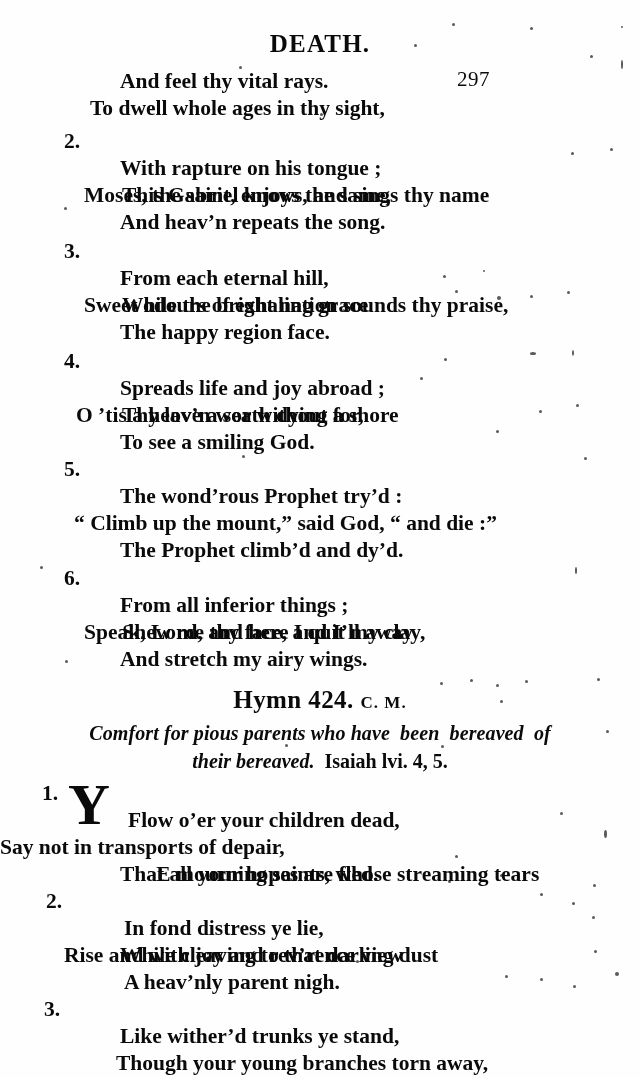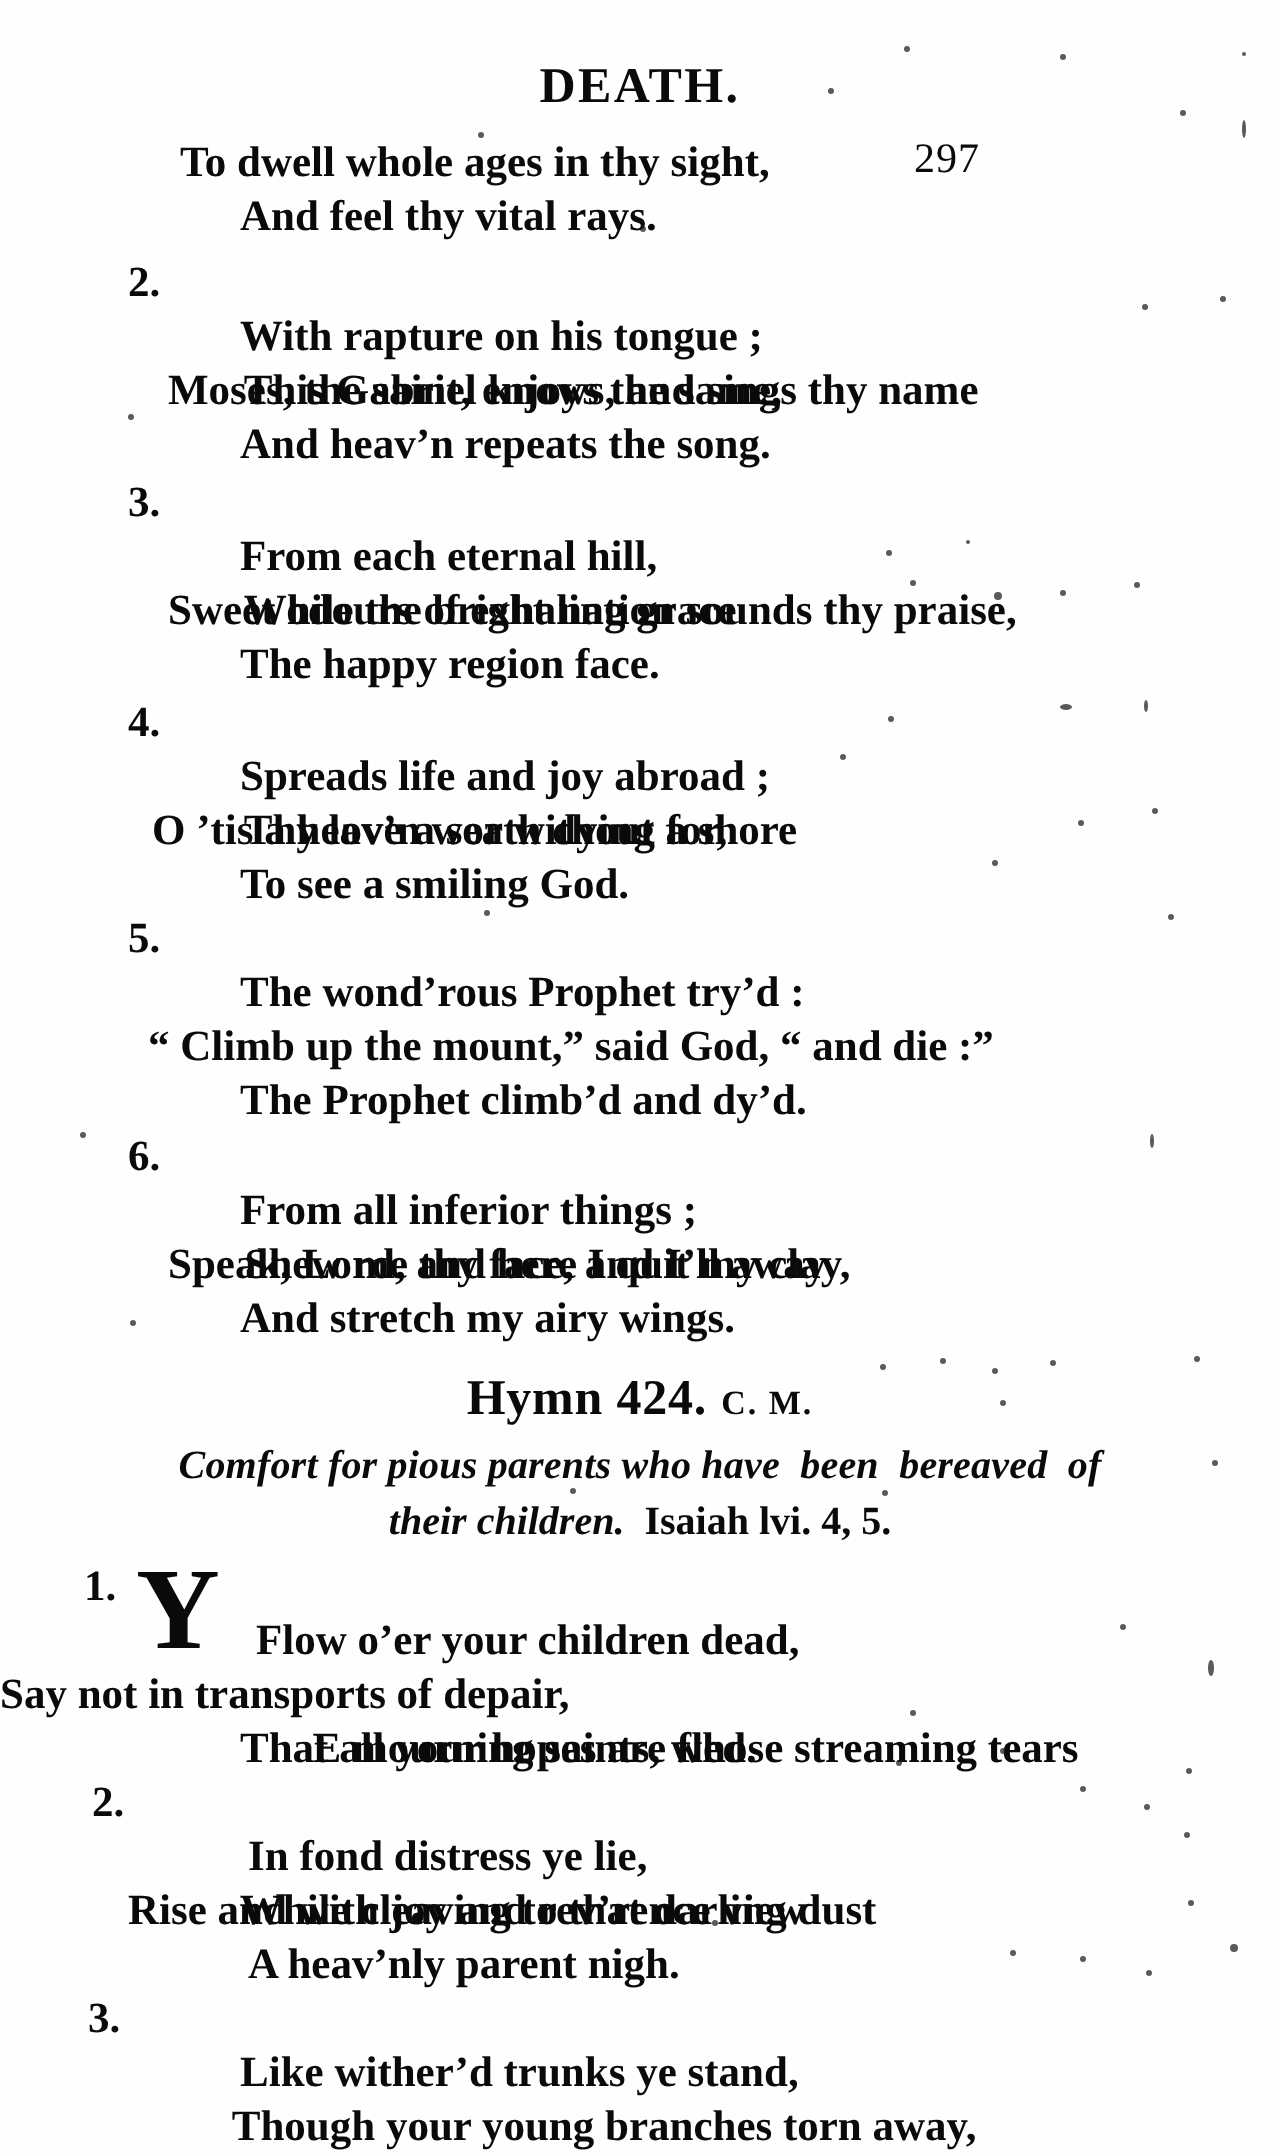--- a/index.html
+++ b/index.html
@@ -153,8 +153,8 @@
   </div>
 
   <div class="verse" style="top:68px;">
+    <div class="vline ind-b">And feel thy vital rays.</div>
     <div class="vline ind-a">To dwell whole ages in thy sight,</div>
-    <div class="vline ind-b">And feel thy vital rays.</div>
   </div>
 
   <div class="verse" style="top:128px;">

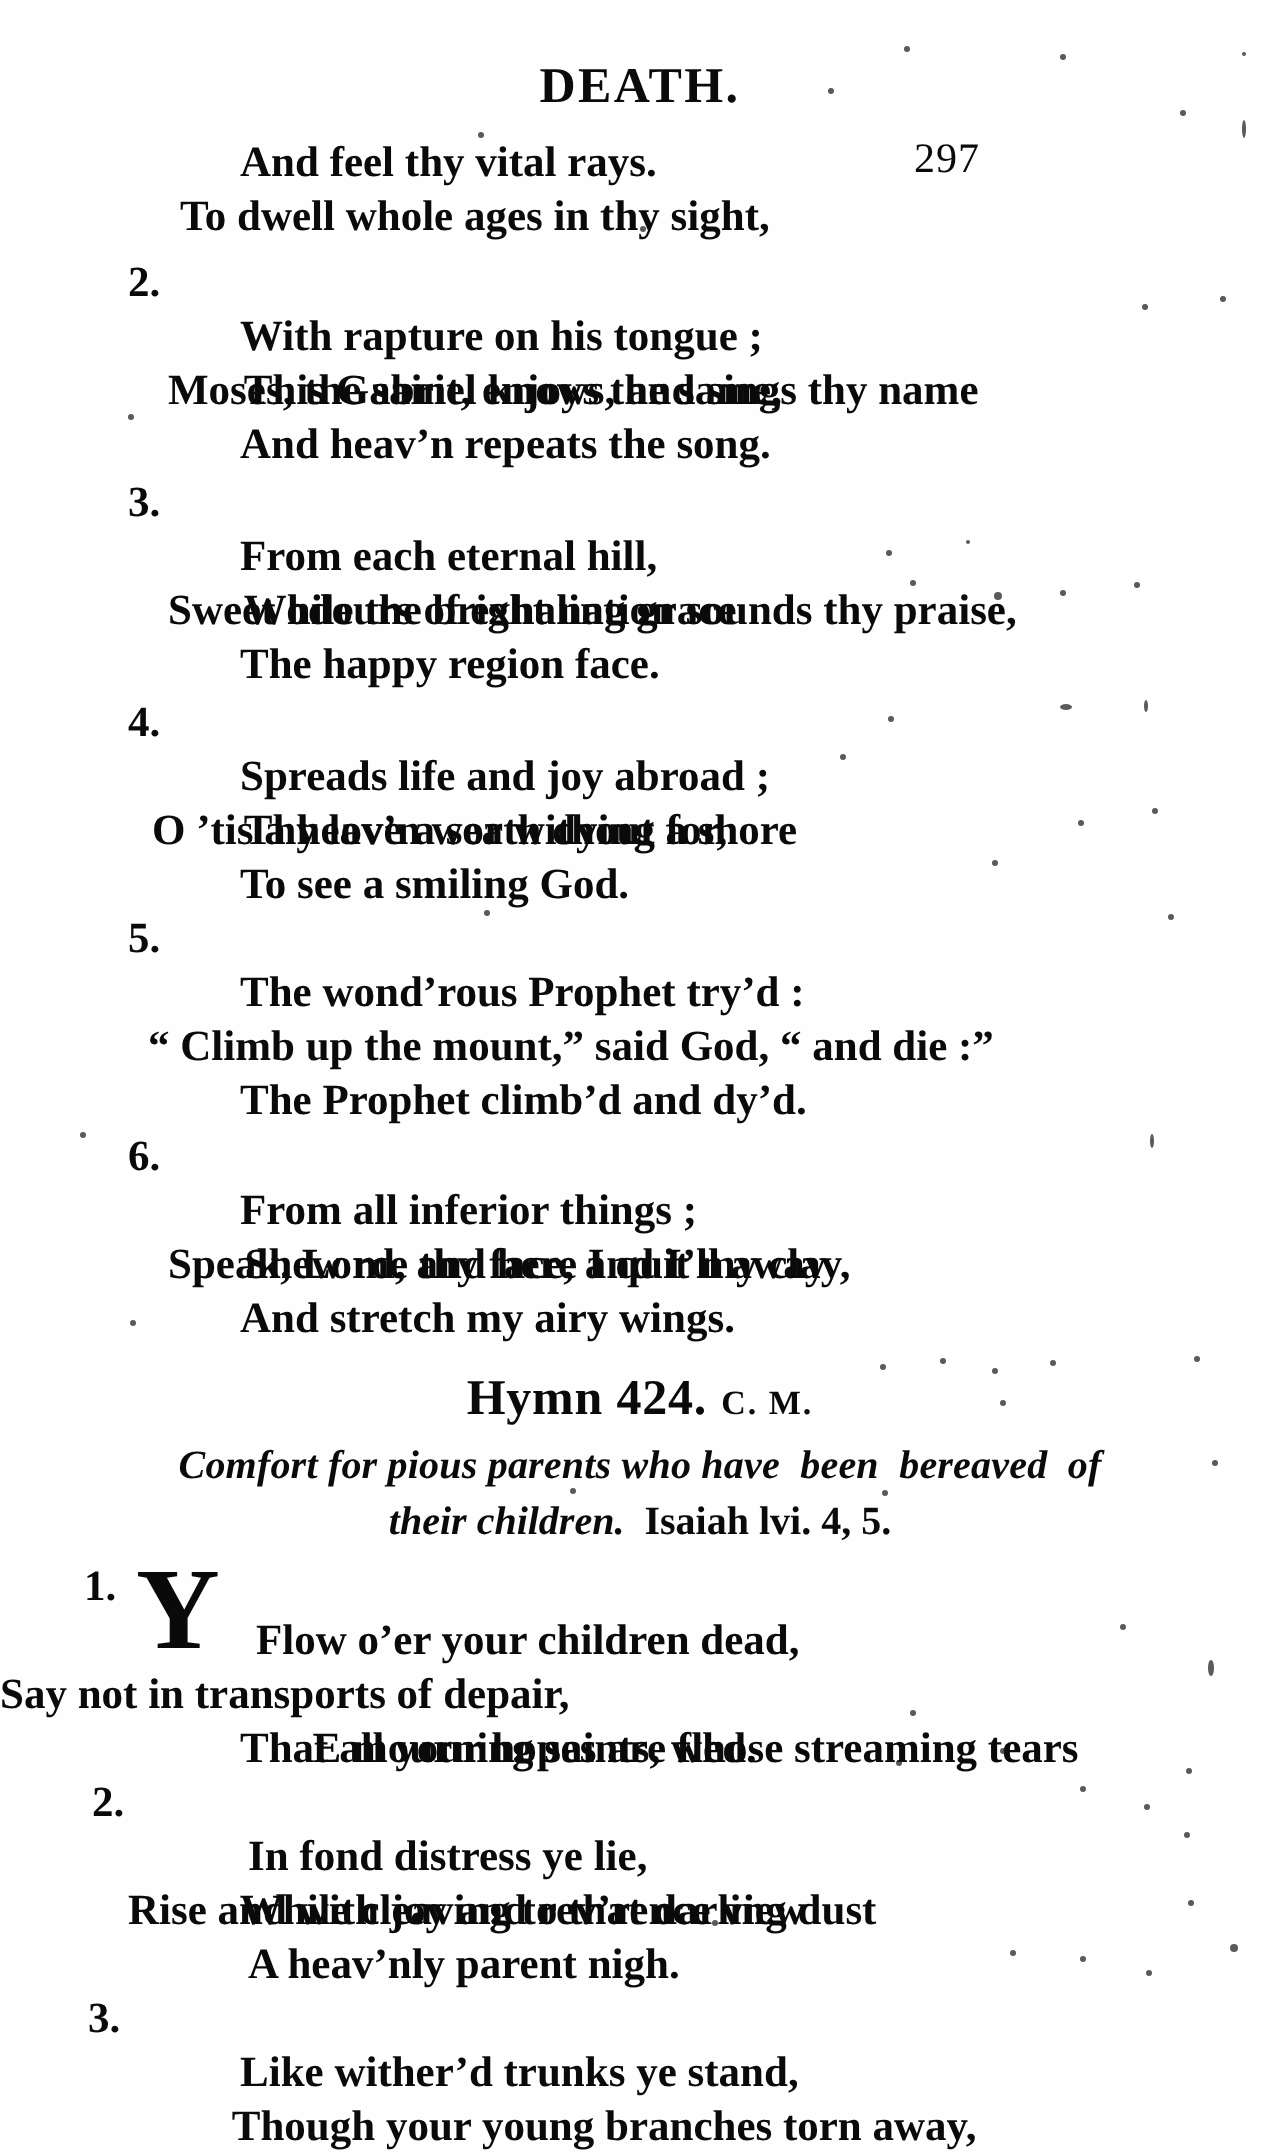--- a/index.html
+++ b/index.html
@@ -217,7 +217,7 @@
   </div>
 
   <div class="hymn-head" style="top:750px;">
-    <span class="hymn-sub-2">their children.</span><span class="scripture">Isaiah lvi. 4, 5.</span>
+    <span class="hymn-sub-2">their bereaved.</span><span class="scripture">Isaiah lvi. 4, 5.</span>
   </div>
 
   <div class="dropcap-block" style="top:780px;">

